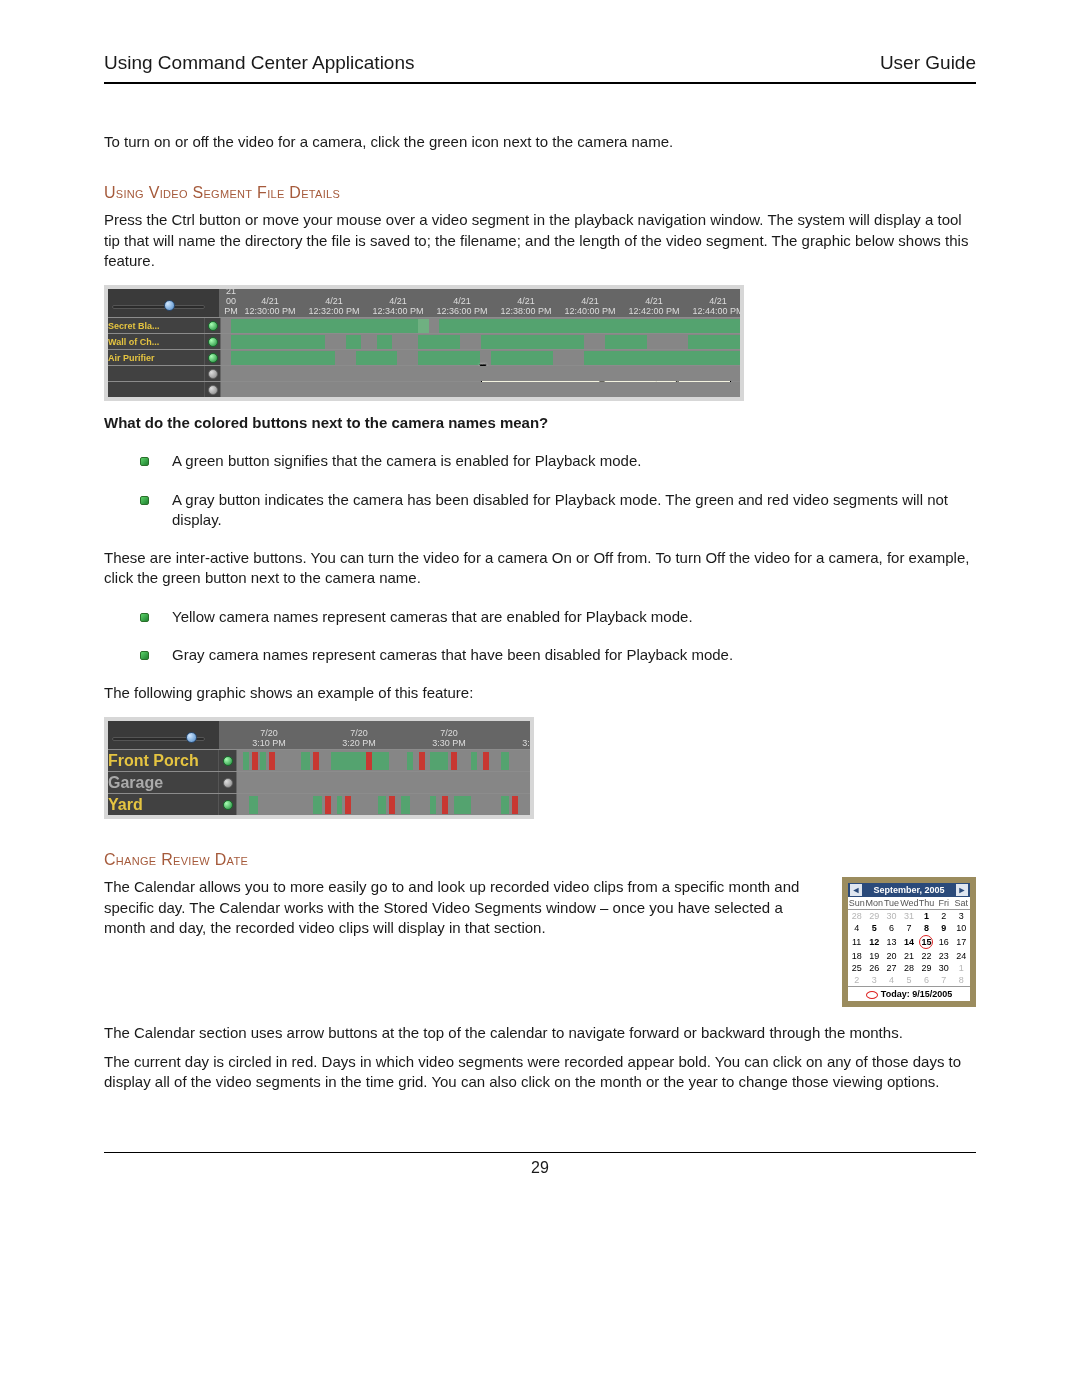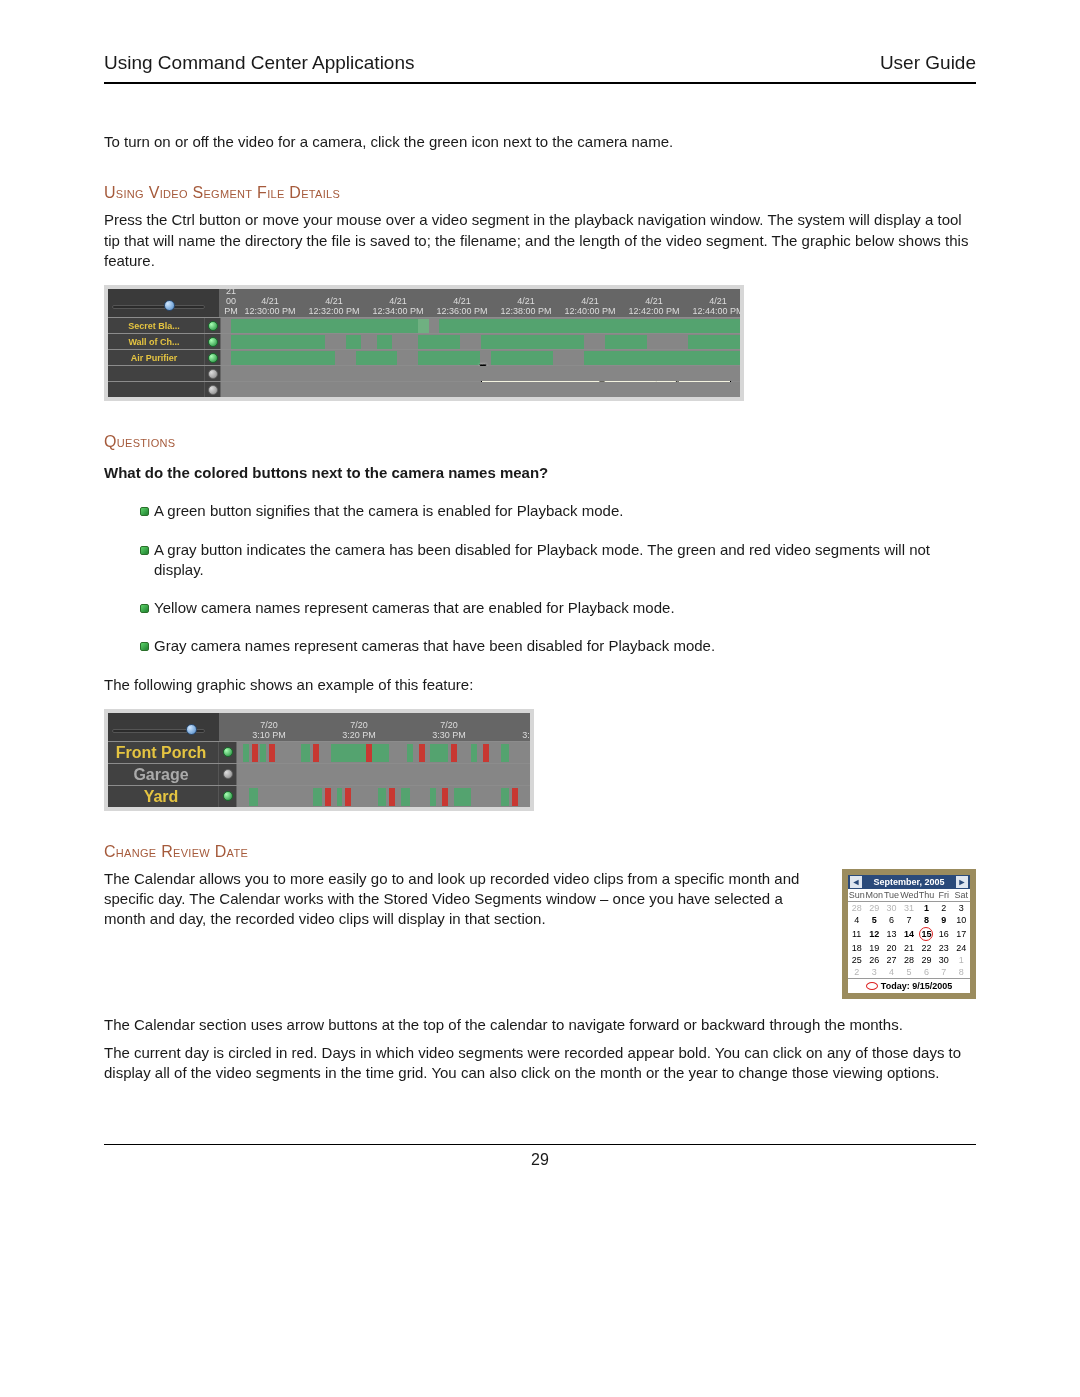--- a/index.html
+++ b/index.html
@@ -100,7 +100,7 @@
   }
   .tl-row .name{
     background:var(--tl-row);color:var(--yellow);
-    text-align:center;padding-right:4px;line-height:16px;font-weight:bold;
+    text-align:left;padding-right:4px;line-height:16px;font-weight:bold;
     overflow:hidden;white-space:nowrap;
   }
   .tl-row .name.disabled{color:#aaa}

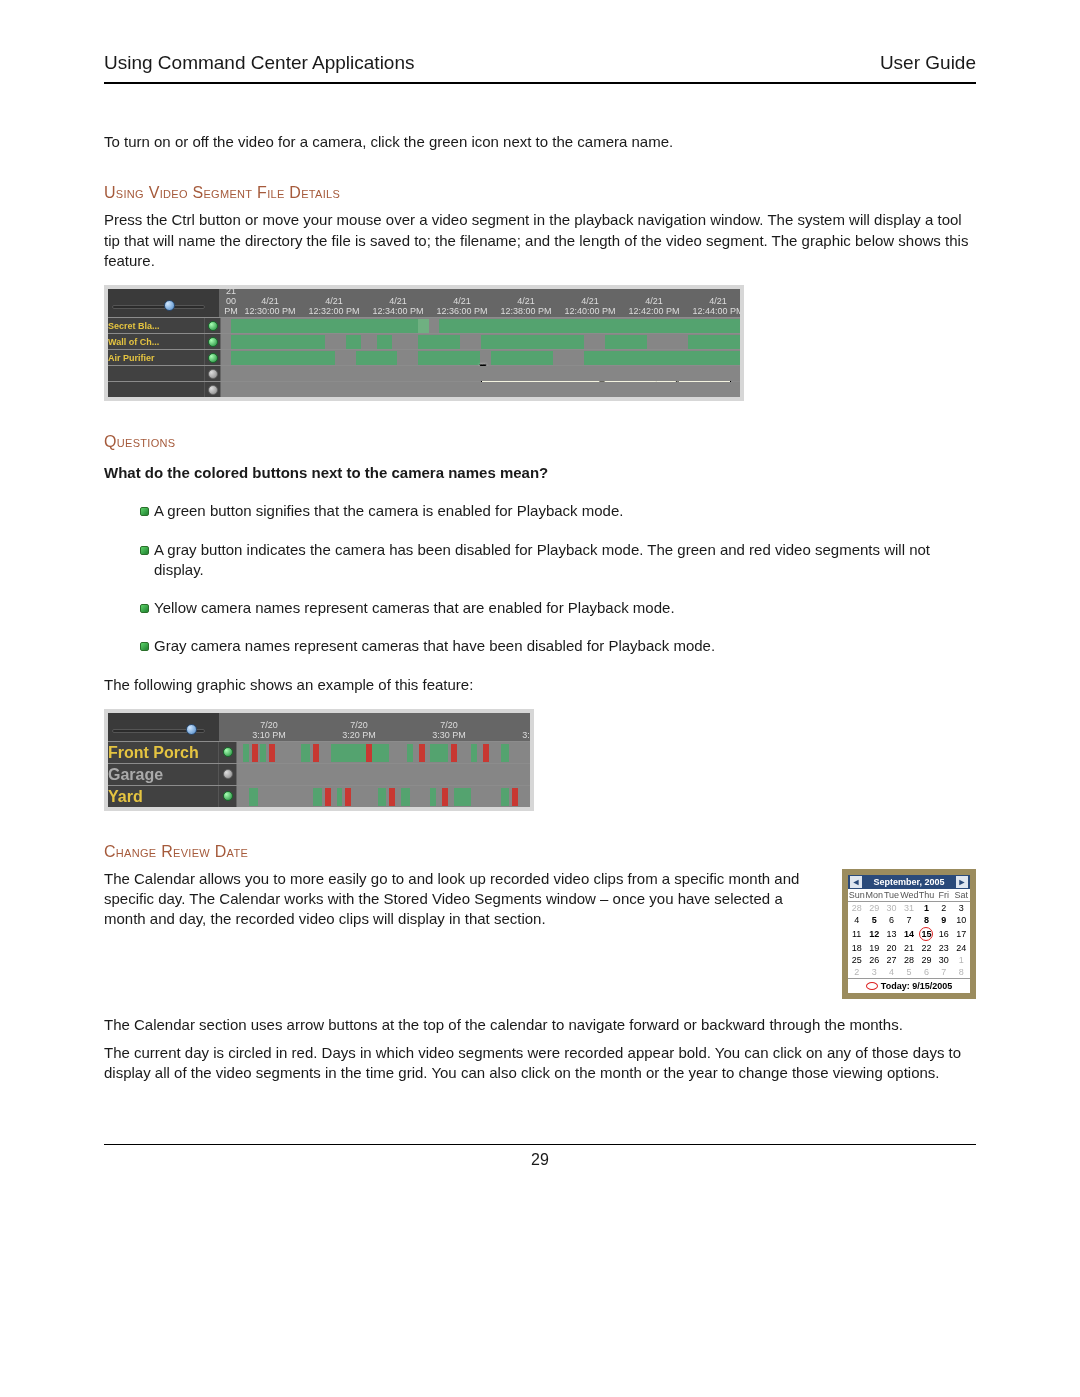--- a/index.html
+++ b/index.html
@@ -269,7 +269,6 @@
     </div>
   </div>
 
-  <div class="h-section">Questions</div>
   <p class="q">What do the colored buttons next to the camera names mean?</p>
   <ul class="blt">
     <li>A green button signifies that the camera is enabled for Playback mode.</li>

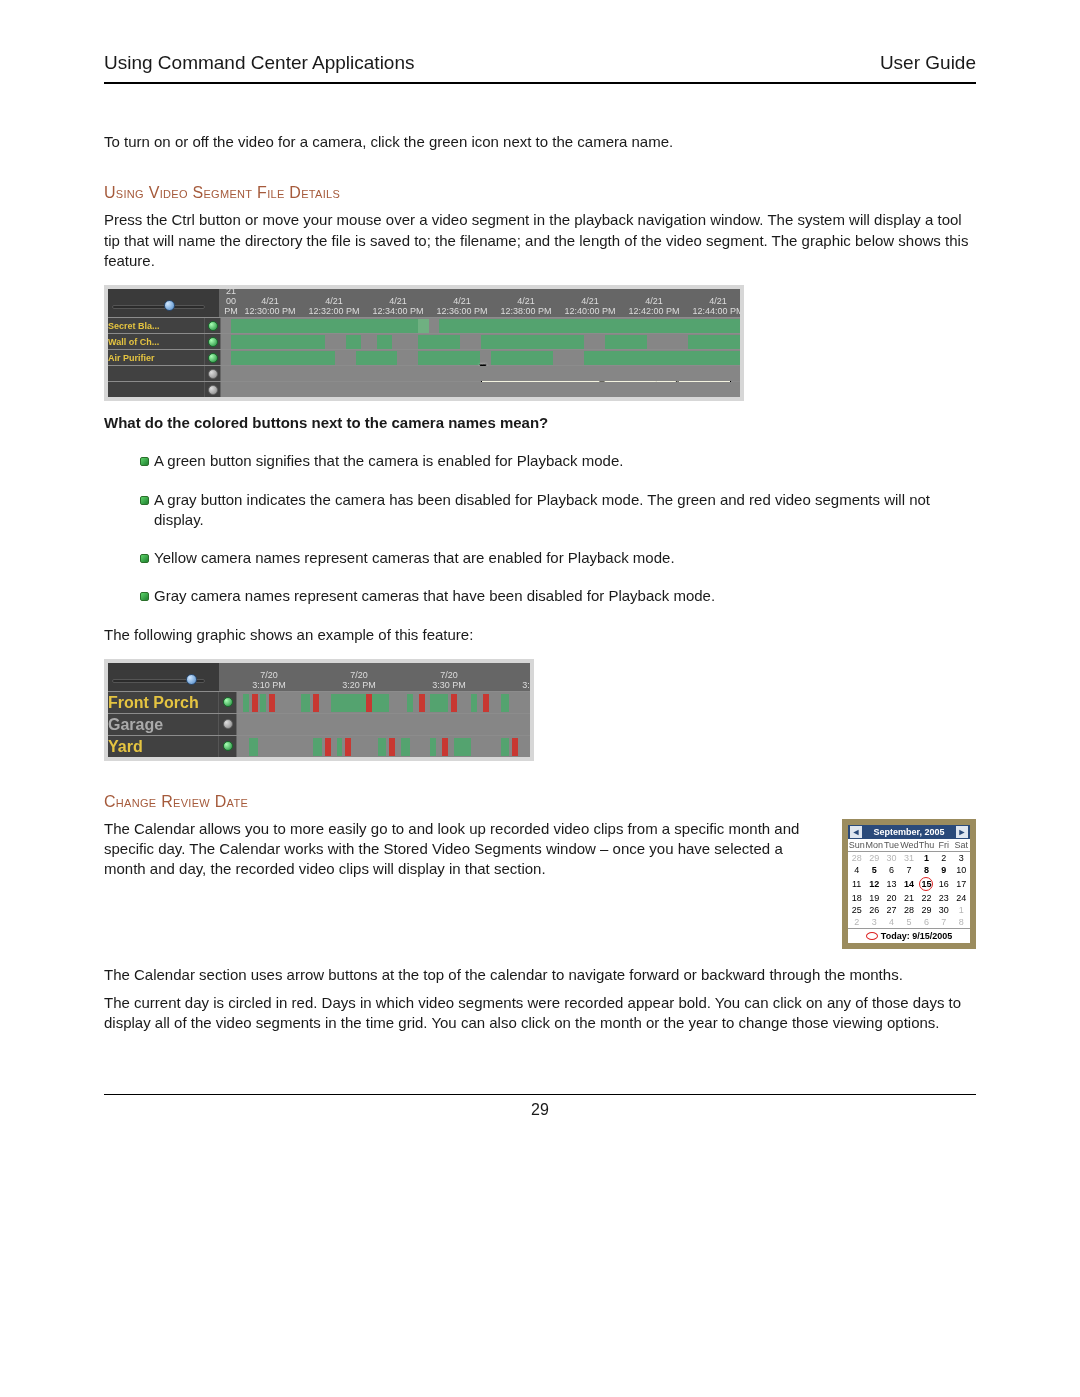--- a/index.html
+++ b/index.html
@@ -52,7 +52,7 @@
   p{margin:8px 0;line-height:1.35}
   .q{font-weight:bold;margin-top:12px}
   ul.blt{margin:6px 0 6px 36px;padding:0;list-style:none}
-  ul.blt>li{position:relative;padding-left:14px;margin:18px 0;line-height:1.35}
+  ul.blt>li{position:relative;padding-left:32px;margin:18px 0;line-height:1.35}
   ul.blt>li::before{
     content:"";position:absolute;left:0;top:6px;width:7px;height:7px;border-radius:2px;
     background:linear-gradient(135deg,#5dd46a 0%,#2a8f3a 80%);

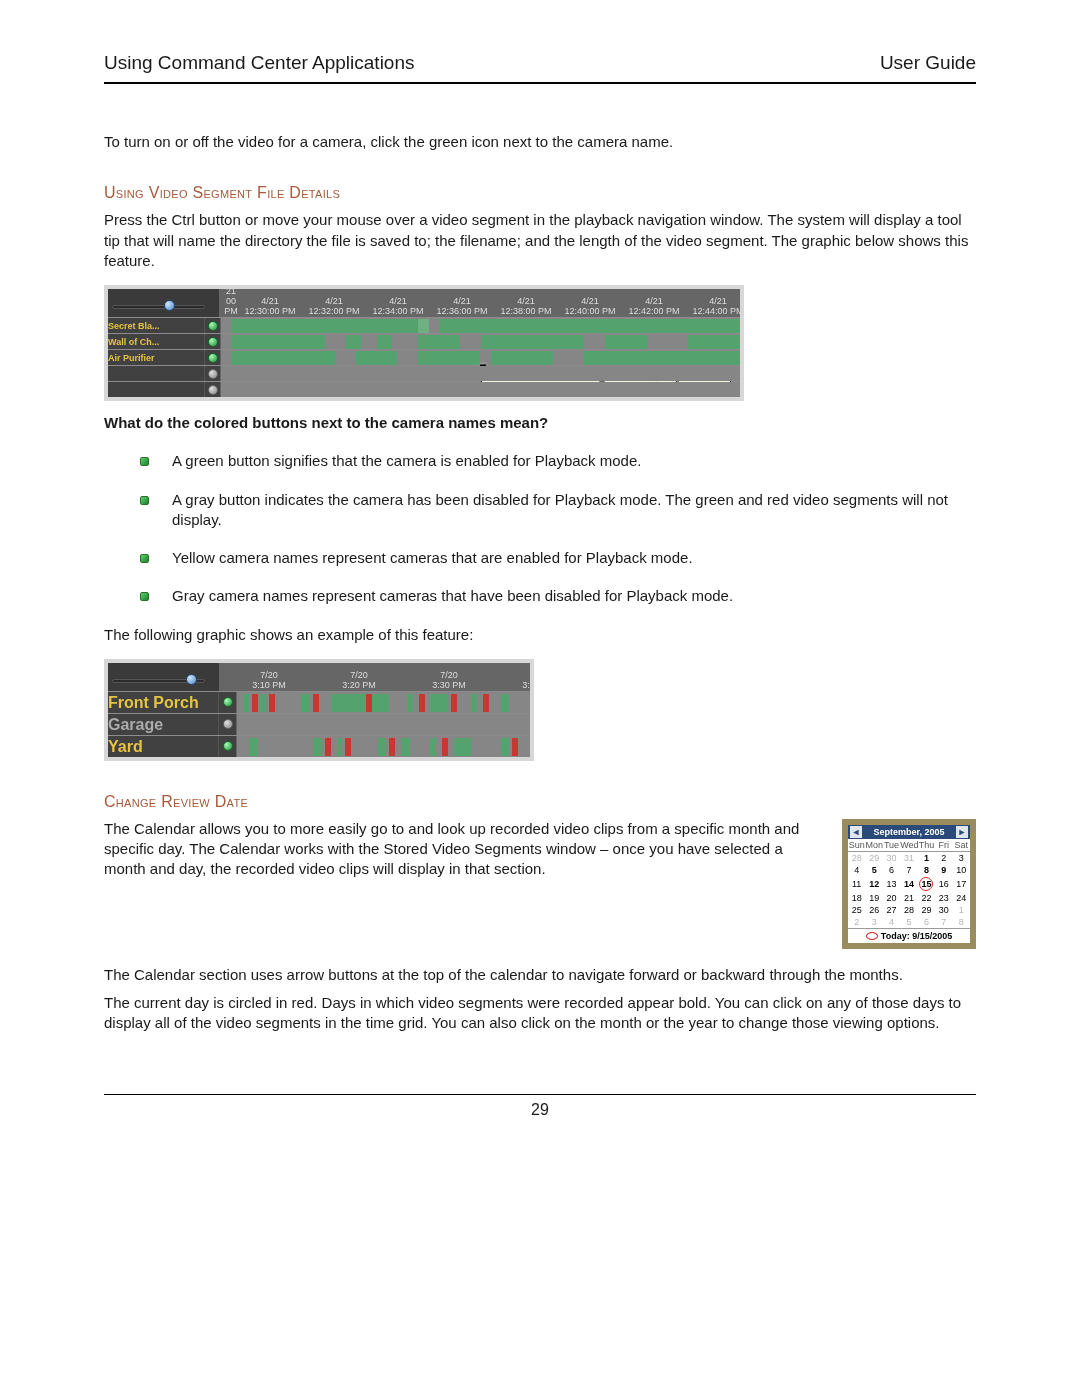--- a/index.html
+++ b/index.html
@@ -274,6 +274,7 @@
     <li>A green button signifies that the camera is enabled for Playback mode.</li>
     <li>A gray button indicates the camera has been disabled for Playback mode.  The green and red video segments will not display.</li>
   </ul>
+  <p>These are inter-active buttons. You can turn the video for a camera On or Off from.  To turn Off the video for a camera, for example, click the green button next to the camera name.</p>
 
   <ul class="blt">
     <li>Yellow camera names represent cameras that are enabled for Playback mode.</li>

